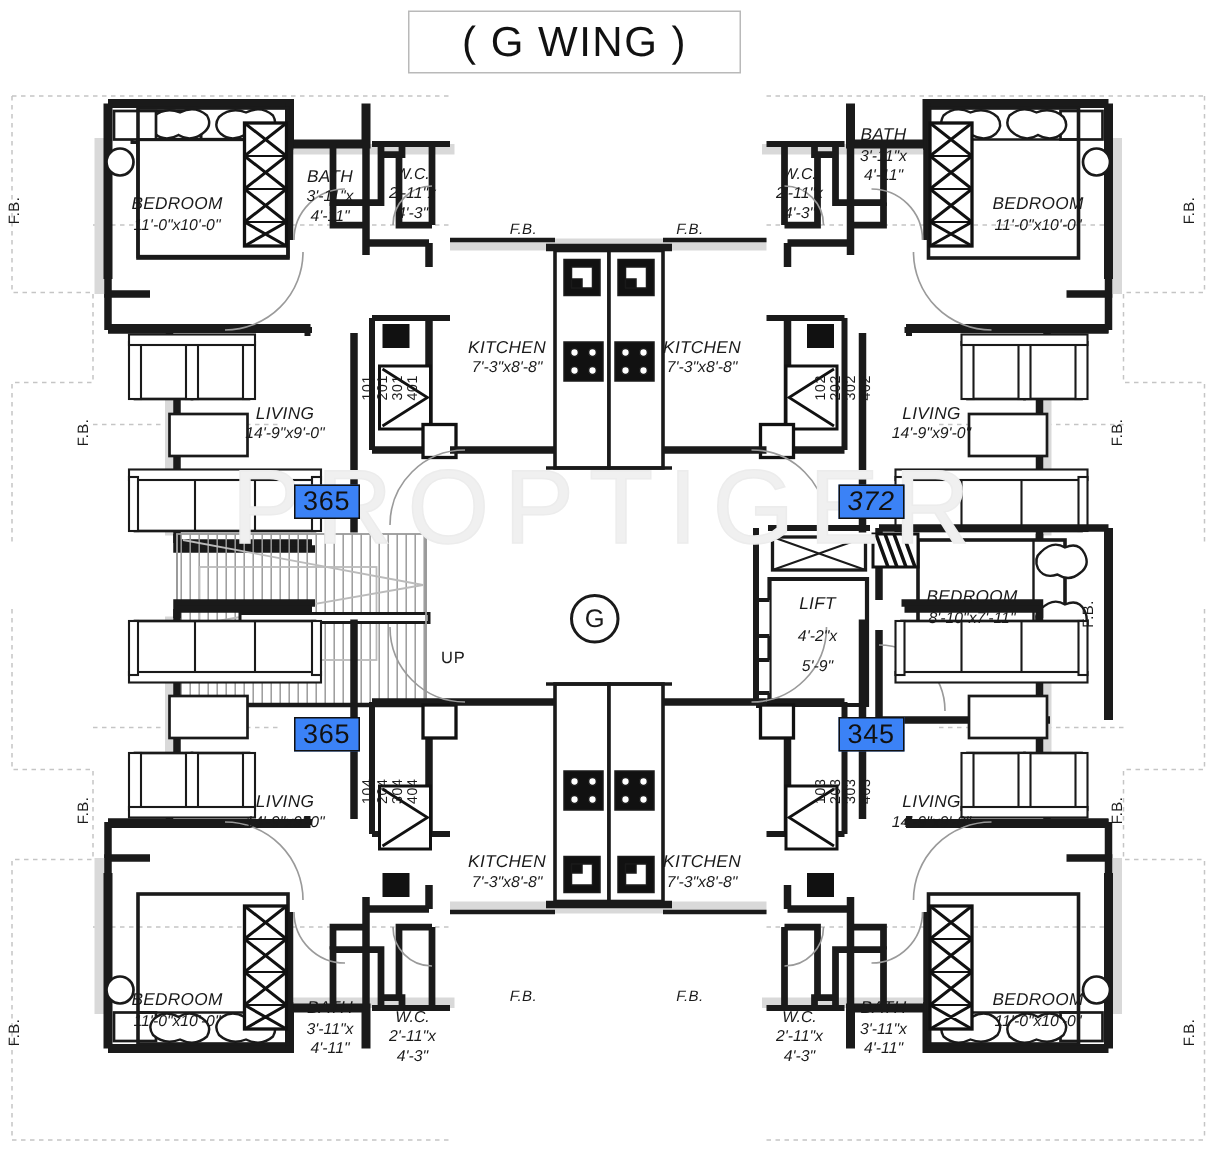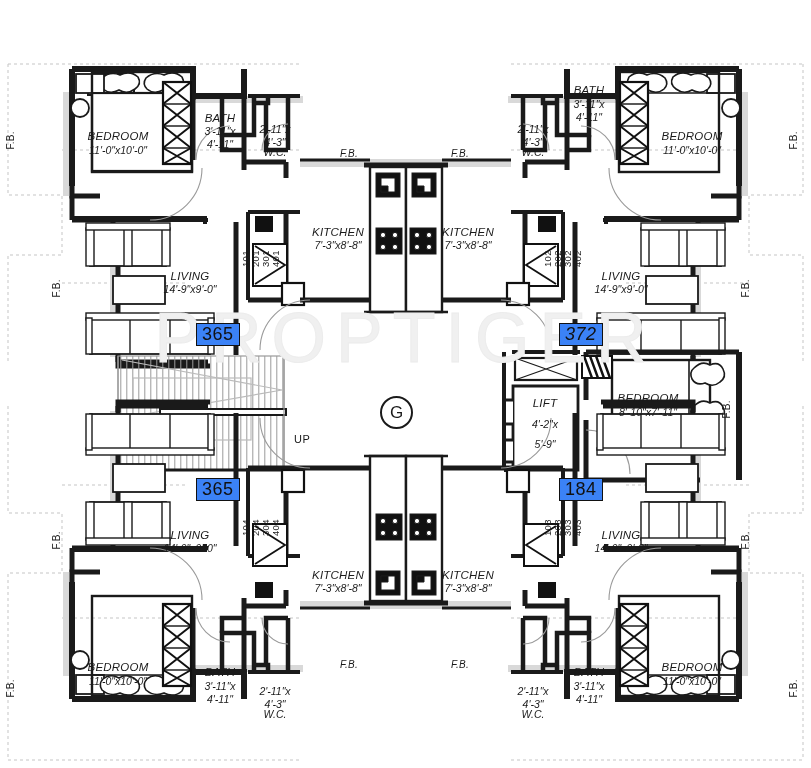--- a/index.html
+++ b/index.html
@@ -599,6 +599,9 @@
     </g>
   </svg>
 
+  <div id="title-box">
+    <span class="title-text">( G WING )</span>
+  </div>
 
   <div class="lbl c room-name" style="left:118px; top:130px;">BEDROOM</div>
   <div class="lbl c room-dim" style="left:118px; top:145px;">11'-0"x10'-0"</div>

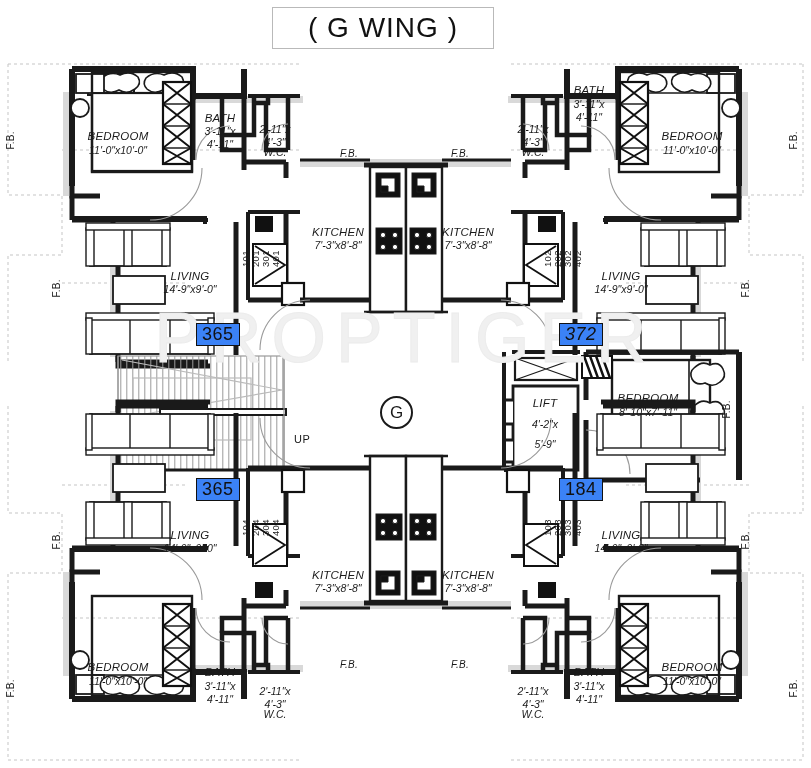--- a/index.html
+++ b/index.html
@@ -53,7 +53,7 @@
   .lbl.c { text-align: center; transform: translateX(-50%); font-style: italic; }
   .room-name { font-size: 11.5px; letter-spacing: .2px; }
   .room-dim  { font-size: 10.5px; letter-spacing: 0px; }
-  .small-nm  { font-size: 10.5px; margin-top: 36px; }
+  .small-nm  { font-size: 10.5px; }
   .fb-label {
     font-size: 10px;
     letter-spacing: .3px;

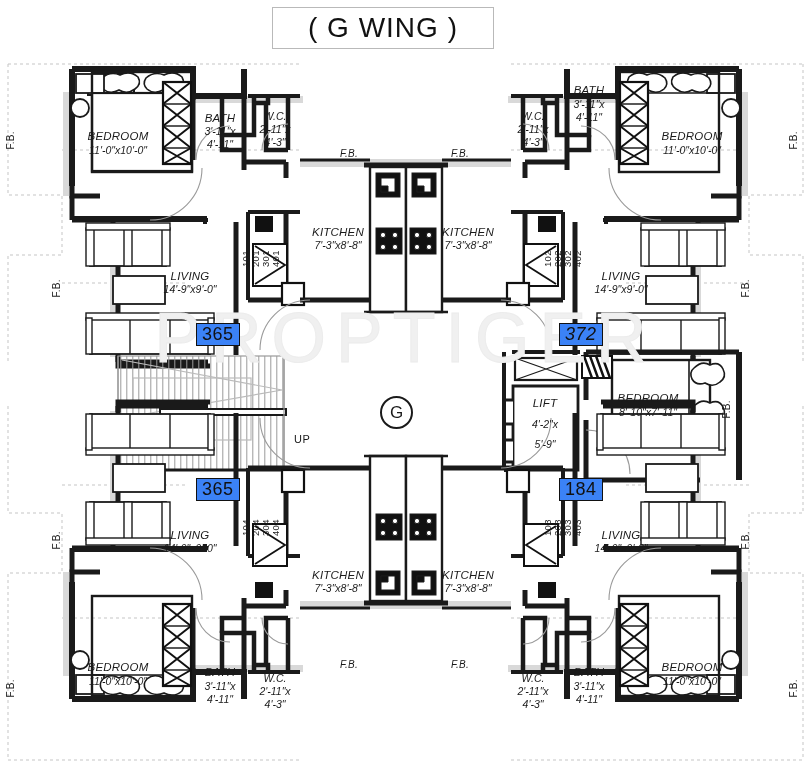--- a/index.html
+++ b/index.html
@@ -699,7 +699,7 @@
   <div class="area-badge" style="left:196px; top:323px;">365</div>
   <div class="area-badge" style="left:559px; top:323px;font-style:italic;">372</div>
   <div class="area-badge" style="left:196px; top:478px;">365</div>
-  <div class="area-badge" style="left:559px; top:478px;">184</div>
+  <div class="area-badge" style="left:559px; top:478px;">345</div>
 
   <div class="unit-stack" style="left:241px; top:250px;">
     <span class="code">101</span>

